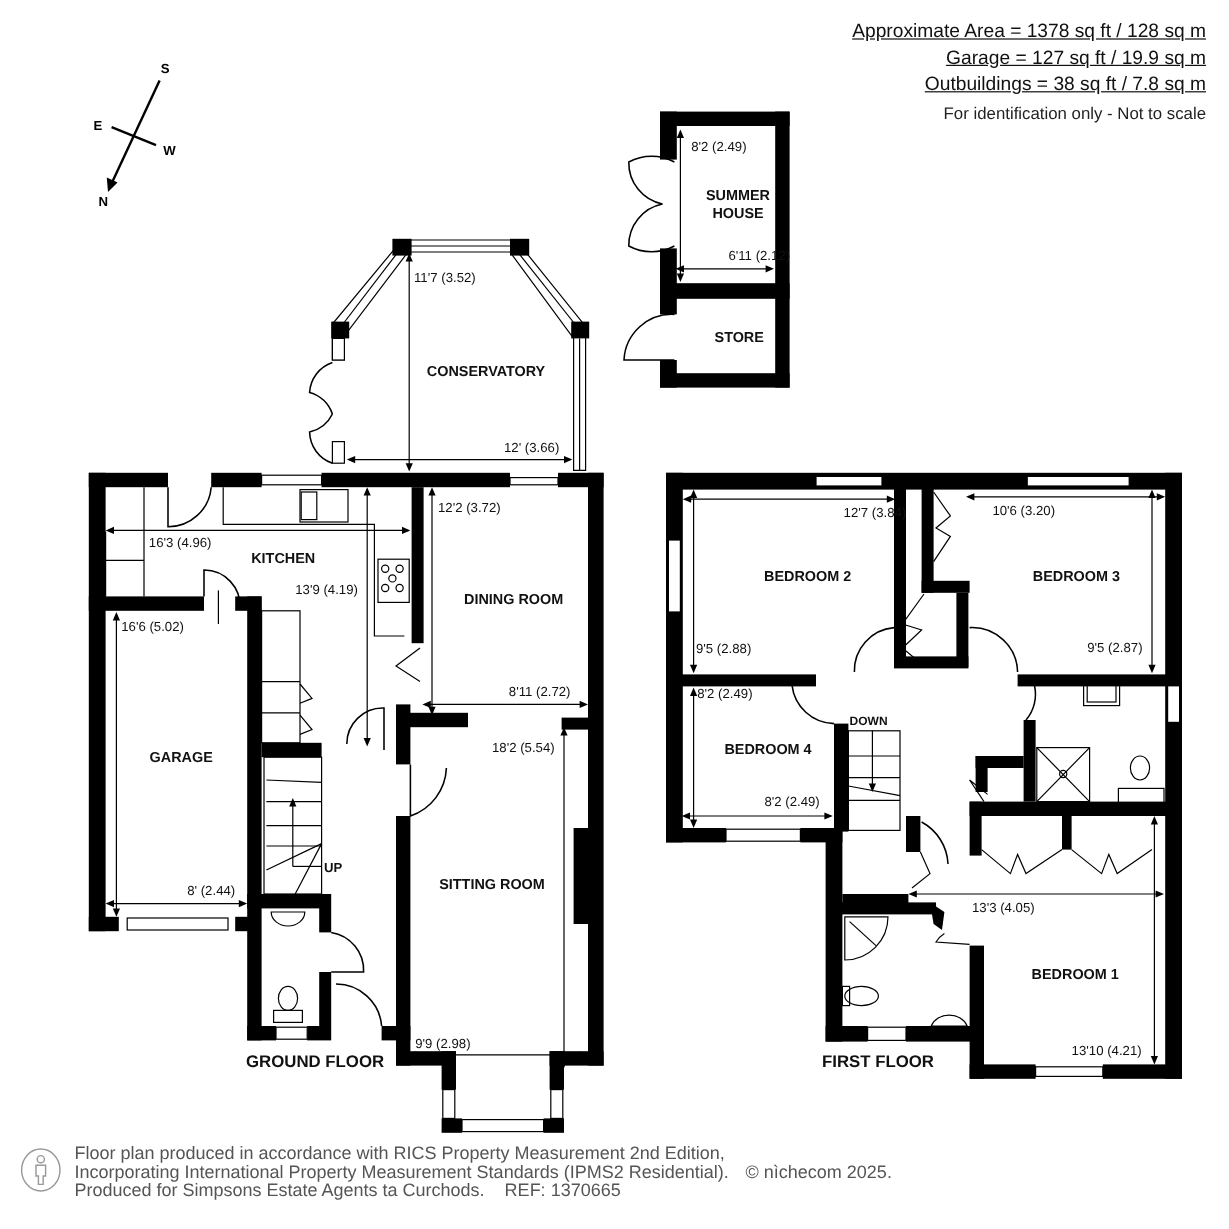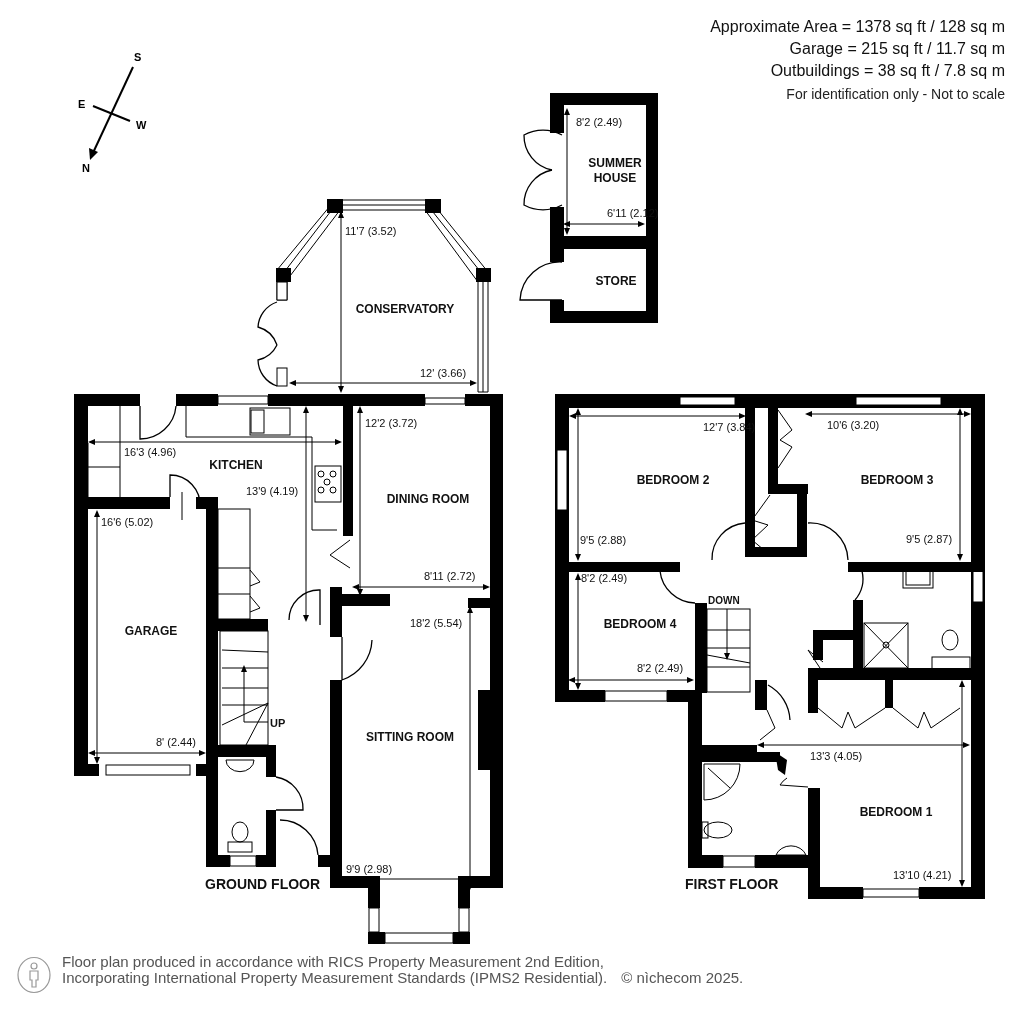--- a/index.html
+++ b/index.html
@@ -14,7 +14,7 @@
   .floor-label { font-family: "Liberation Sans", sans-serif; font-weight: bold; font-size: 14px; fill: #111; }
   .compass-letter { font-family: "Liberation Sans", sans-serif; font-weight: bold; font-size: 11px; fill: #000; }
   .areas { position: absolute; right: 19px; top: 16px; text-align: right; }
-  .areas .row { font-size: 16px; line-height: 22px; color: #111; }
+  .areas .row { font-size: 16px; line-height: 22px; color: #111; text-decoration: underline; }
   .areas .note { font-size: 14px; color: #222; margin-top: 4px; }
   .footer { position: absolute; left: 16px; top: 954px; display: flex; align-items: flex-start; }
   .footer .person { width: 36px; height: 38px; margin-right: 10px; margin-top: 2px; }

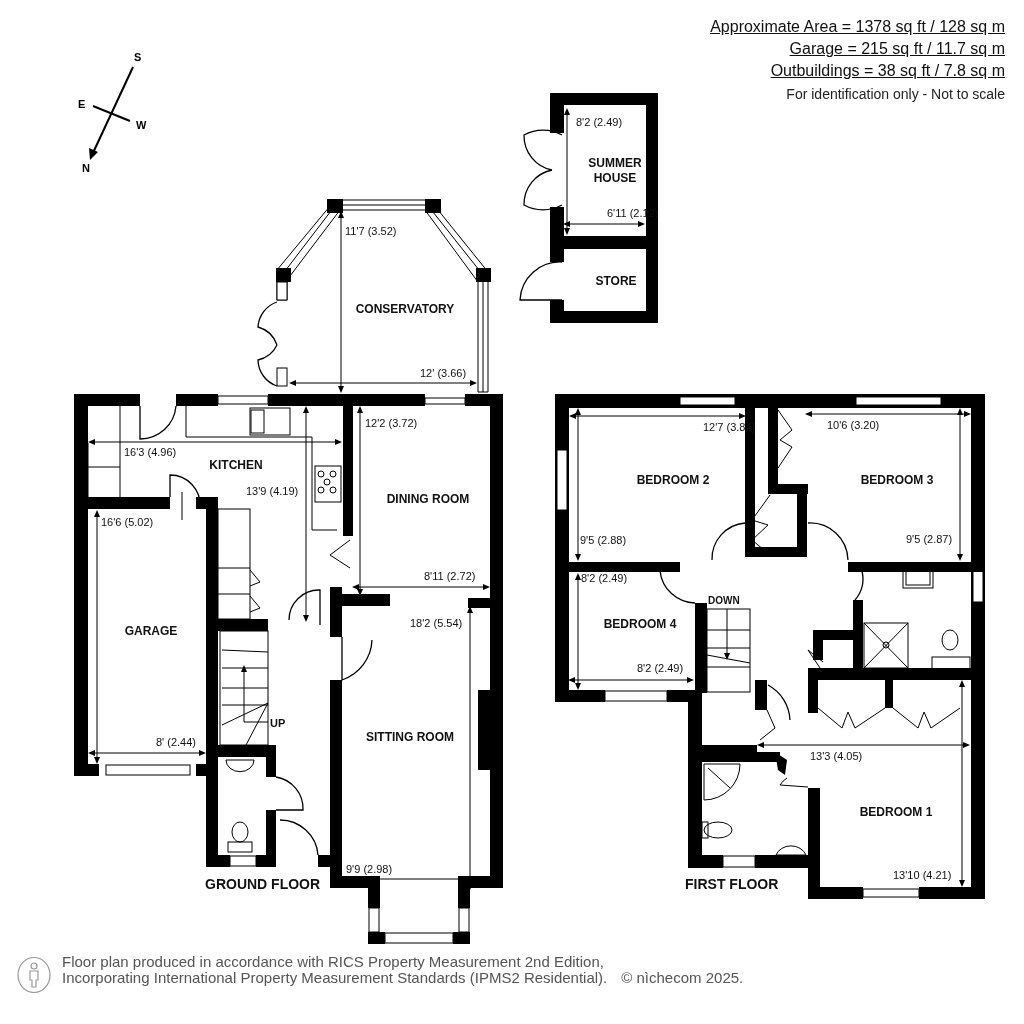--- a/index.html
+++ b/index.html
@@ -357,7 +357,7 @@
 
 <div class="areas">
   <div class="row">Approximate Area = 1378 sq ft / 128 sq m</div>
-  <div class="row">Garage = 215 sq ft / 11.7 sq m</div>
+  <div class="row">Garage = 127 sq ft / 19.9 sq m</div>
   <div class="row">Outbuildings = 38 sq ft / 7.8 sq m</div>
   <div class="note">For identification only - Not to scale</div>
 </div>

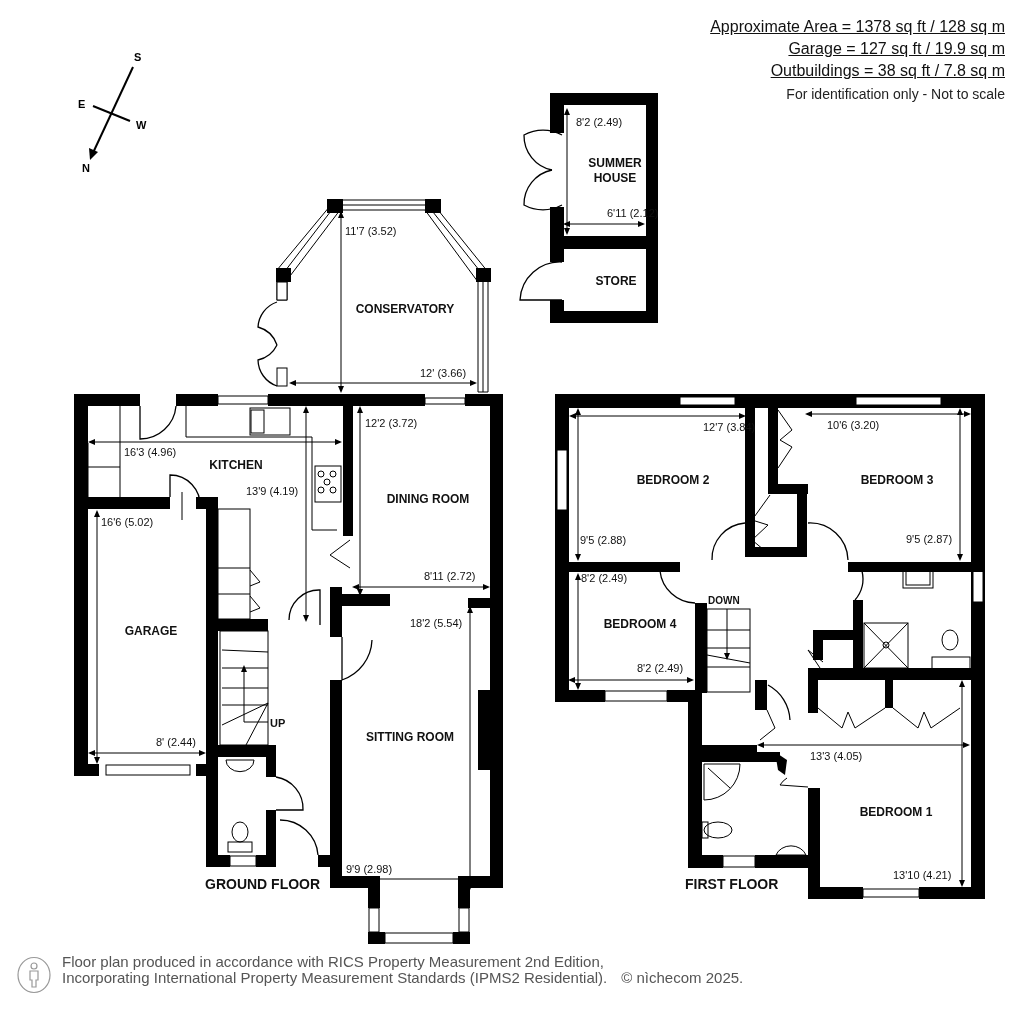--- a/index.html
+++ b/index.html
@@ -371,6 +371,7 @@
   <div class="text">
     <div>Floor plan produced in accordance with RICS Property Measurement 2nd Edition,</div>
     <div><span>Incorporating International Property Measurement Standards (IPMS2 Residential).</span><span class="copy">© nìchecom 2025.</span></div>
+    <div style="white-space:pre">Produced for Simpsons Estate Agents ta Curchods.    REF: 1370665</div>
   </div>
 </div>
 

